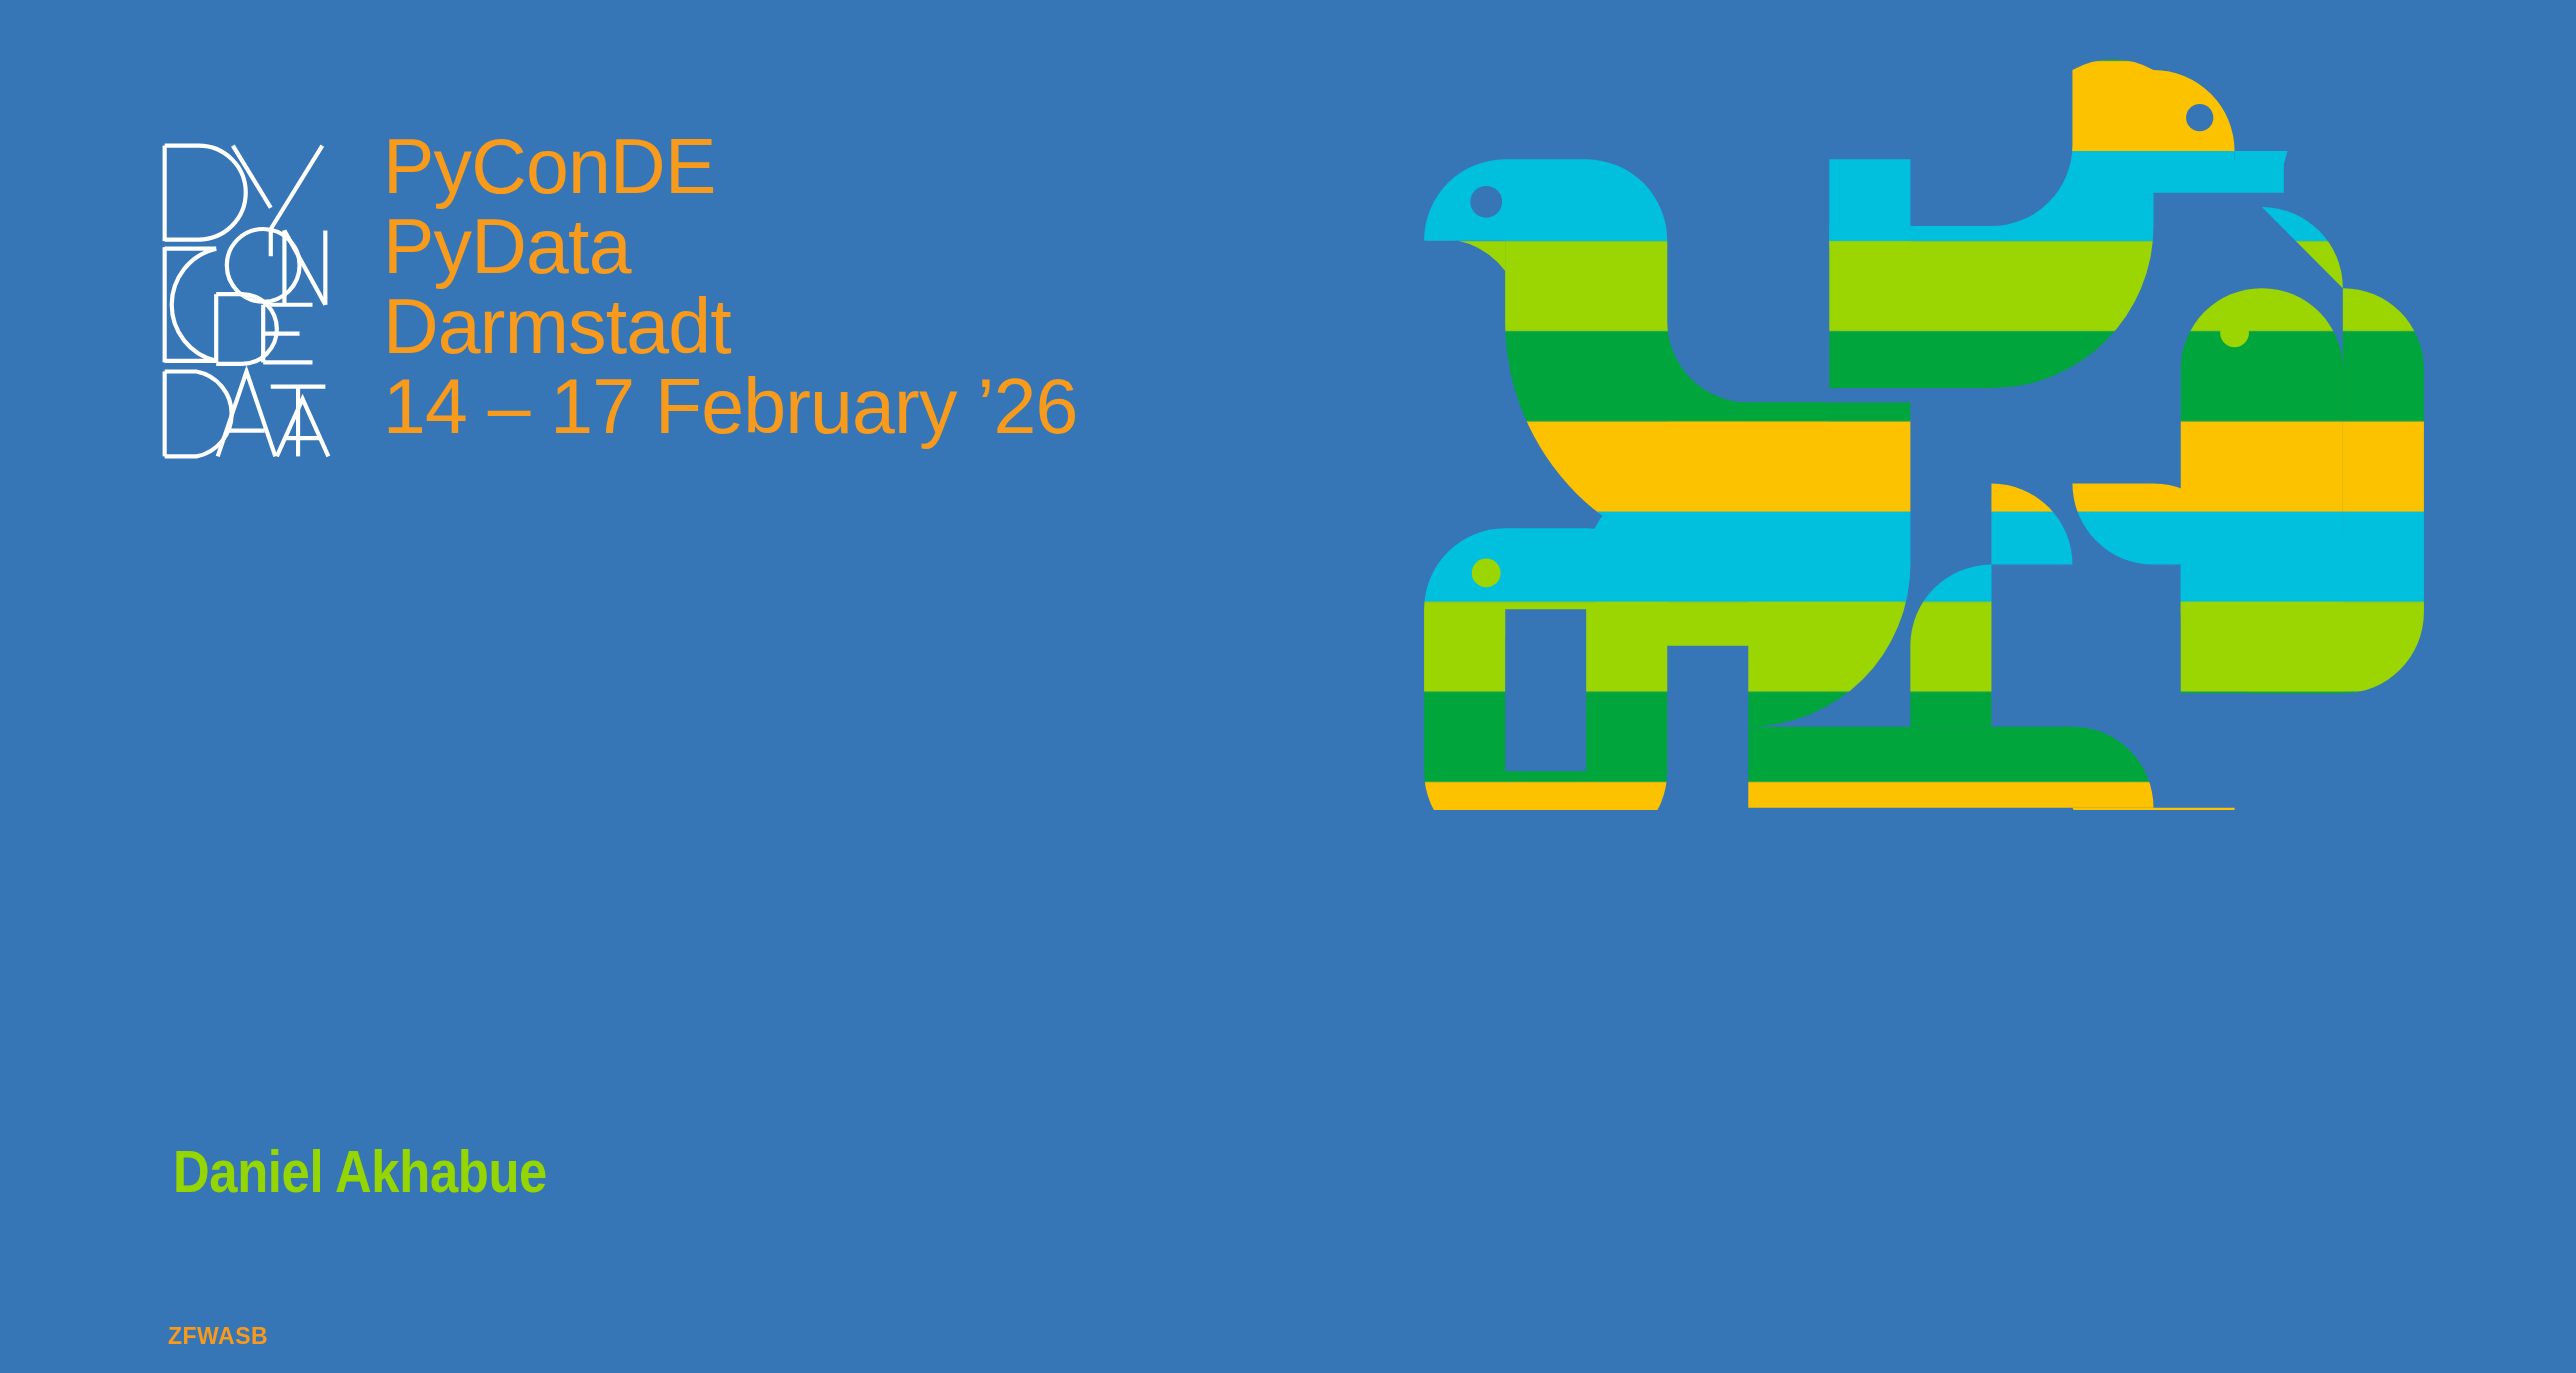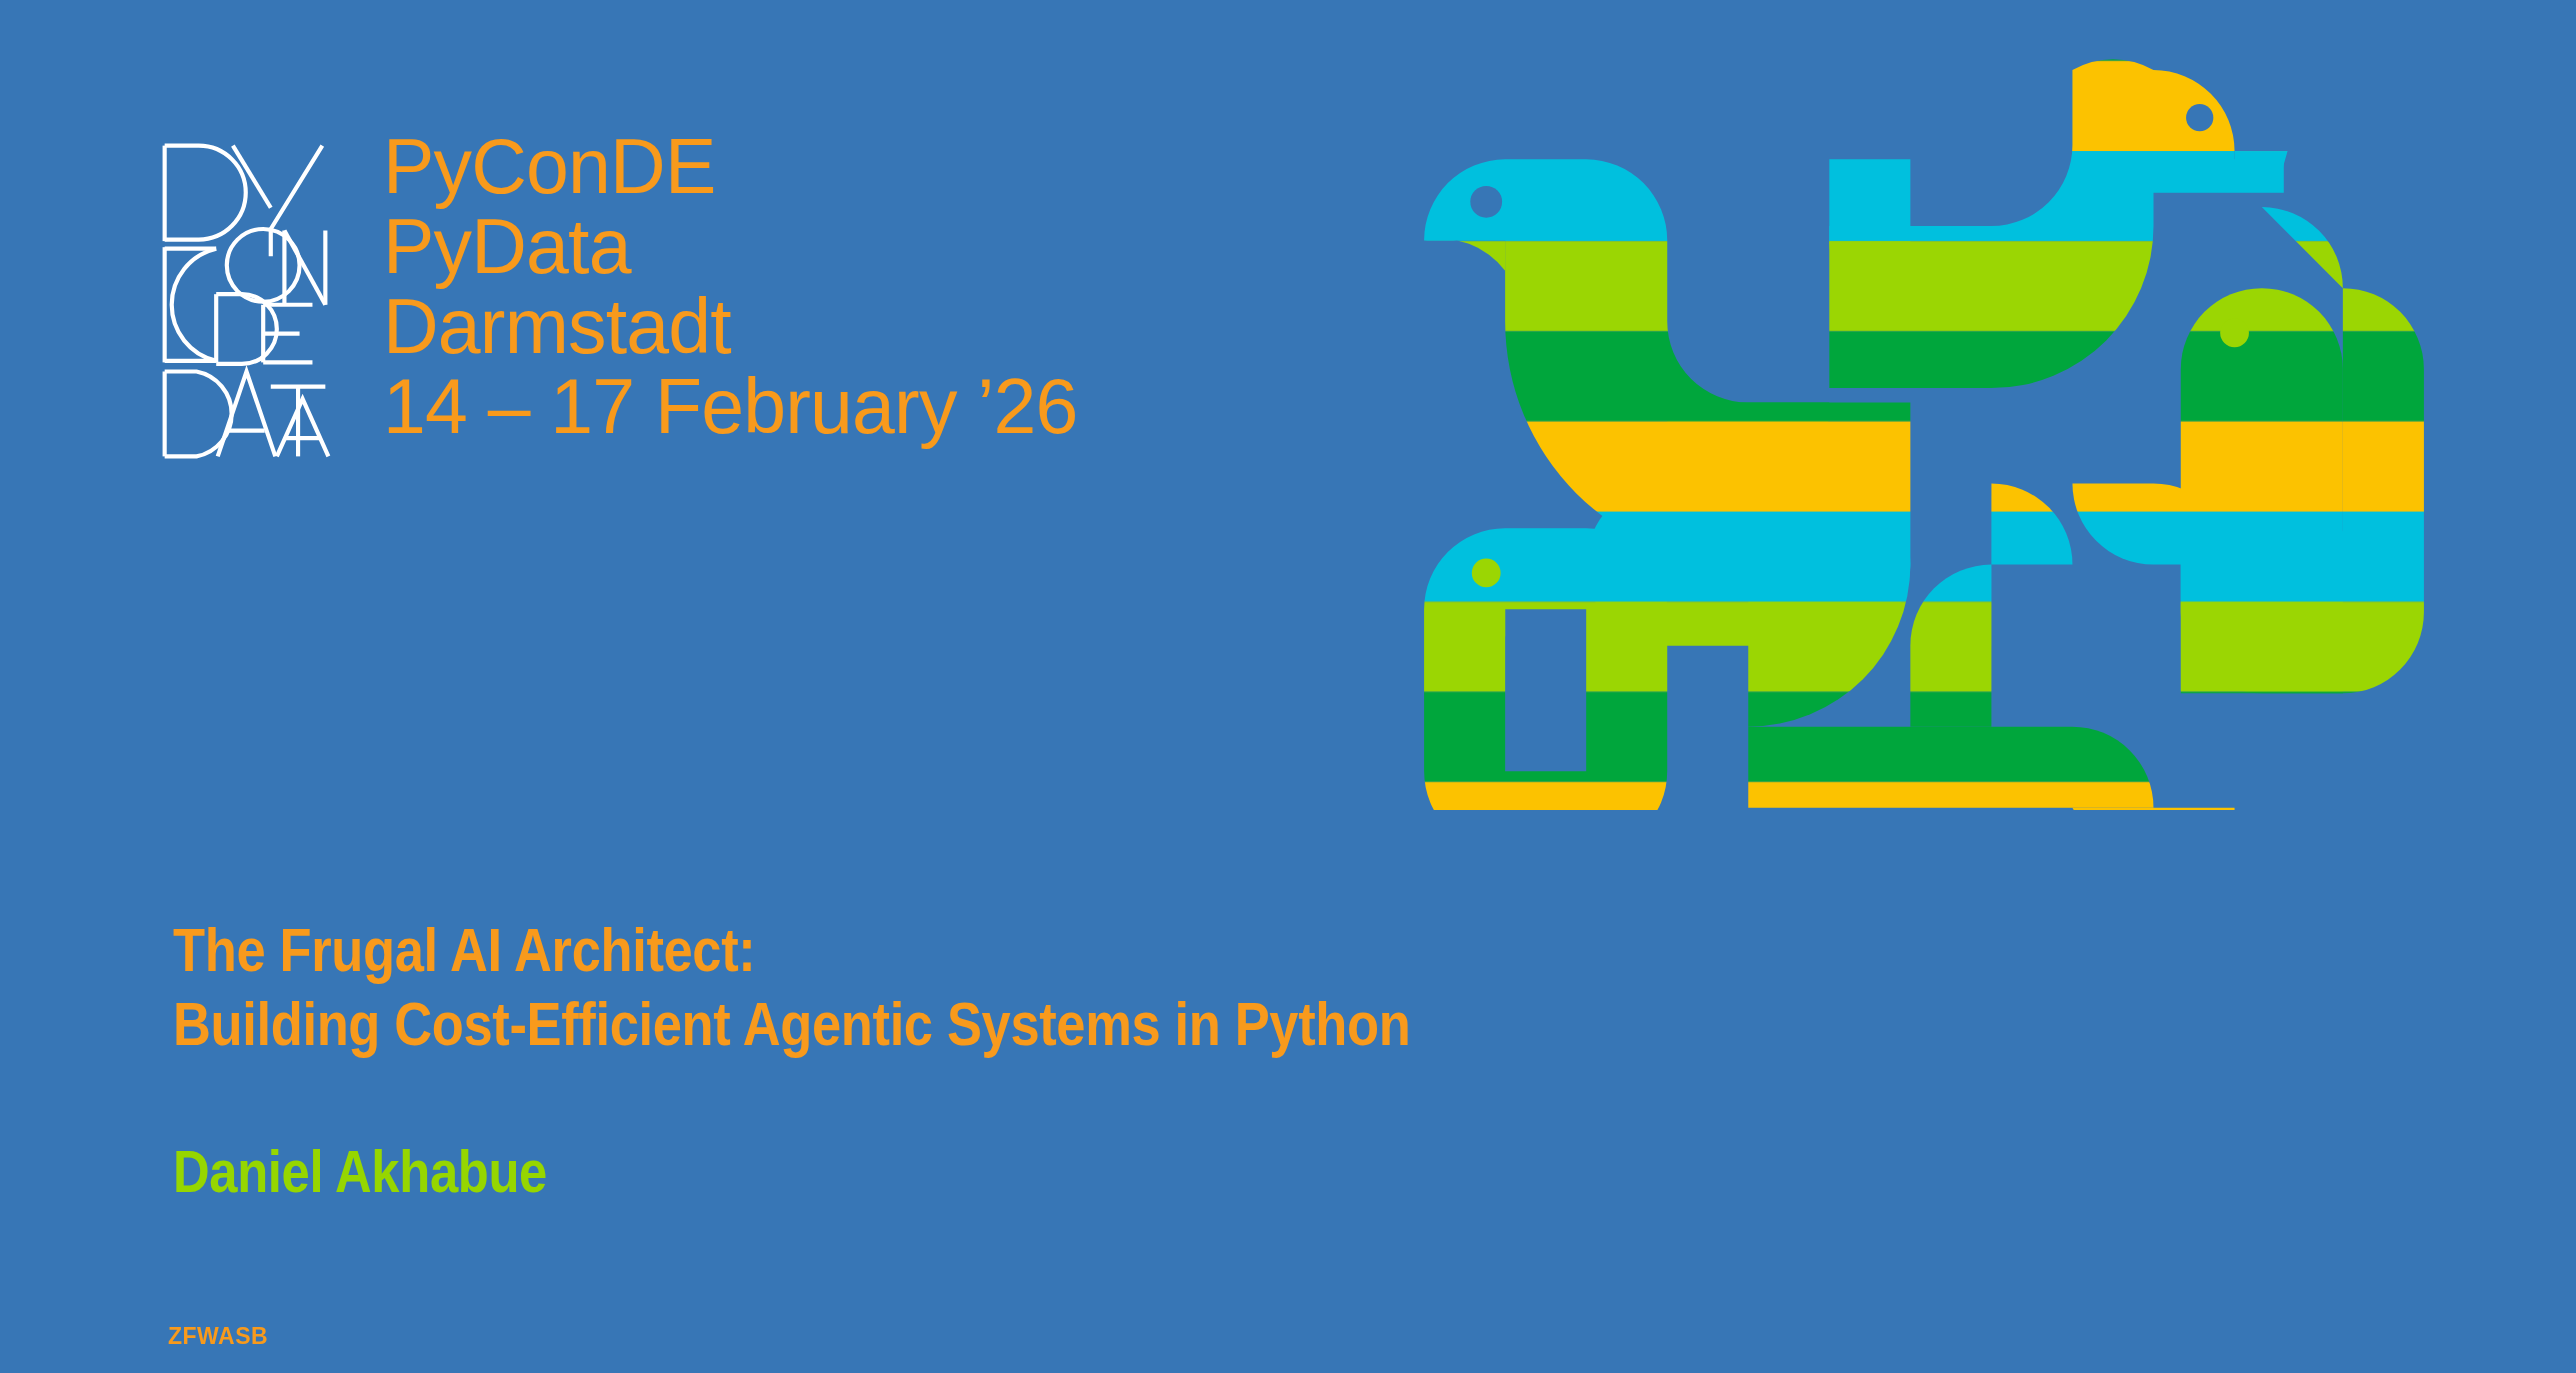--- a/index.html
+++ b/index.html
@@ -398,10 +398,6 @@
     </svg>
   </div>
 
-  <div id="talk-block">
-    <div class="talk-title">The Frugal AI Architect:</div>
-    <div class="talk-title">Building Cost-Efficient Agentic Systems in Python</div>
-  </div>
 
   <div id="speaker-name">Daniel Akhabue</div>
 

